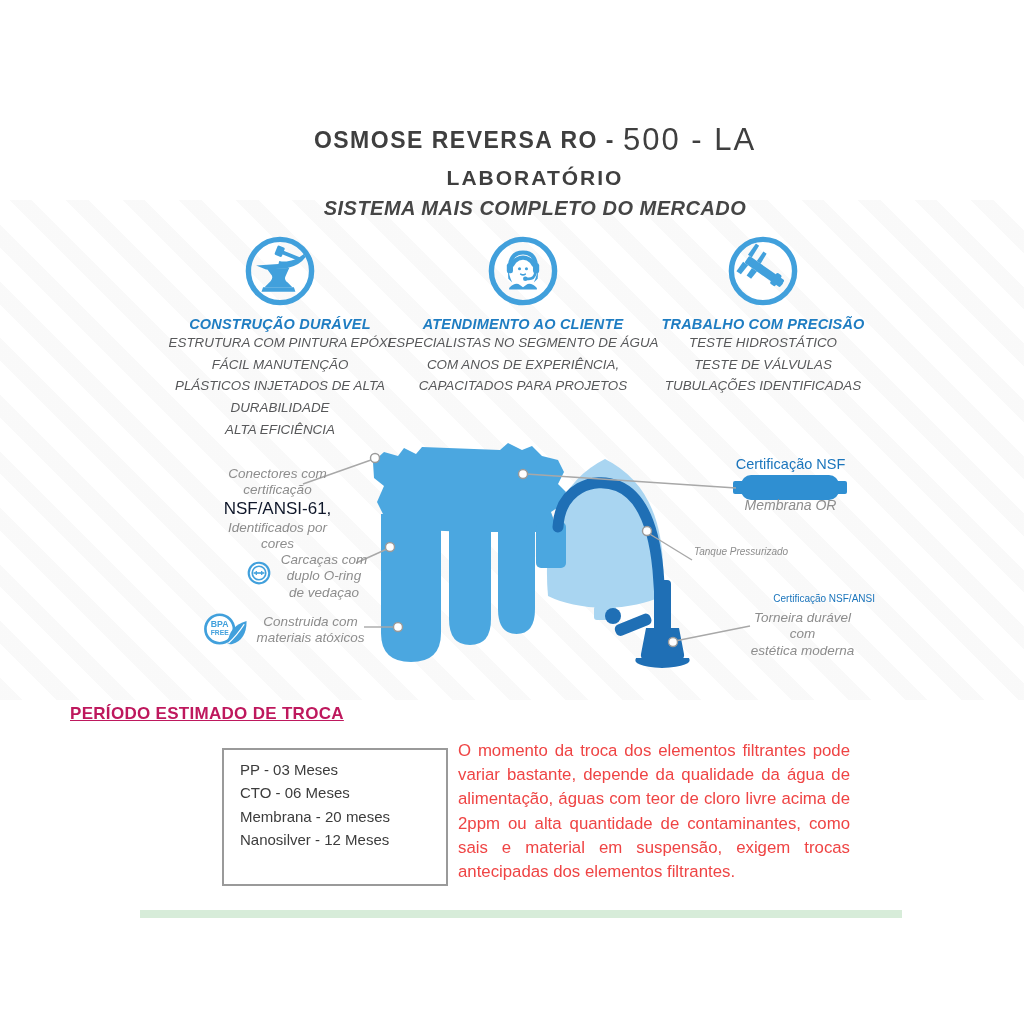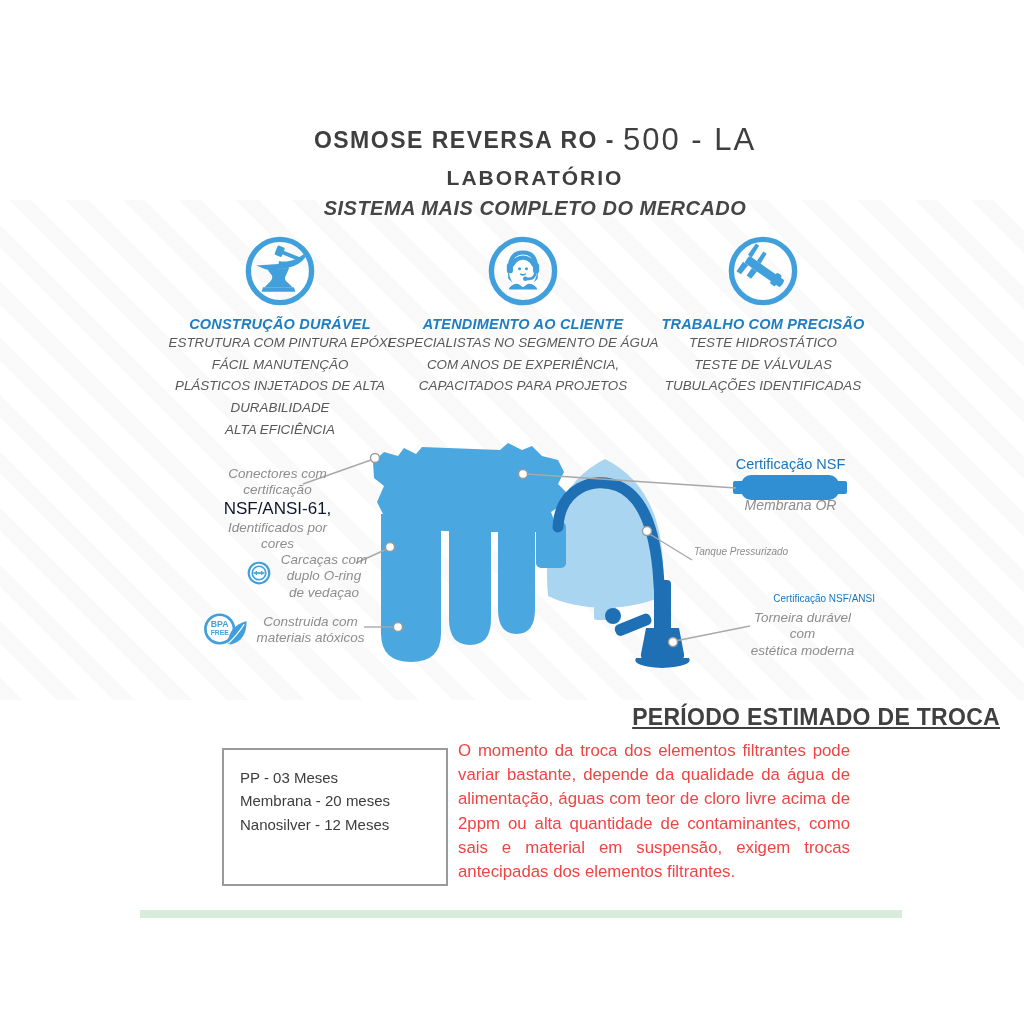--- a/index.html
+++ b/index.html
@@ -26,8 +26,8 @@
   .co-blue{font-size:17px;font-weight:normal;font-style:normal;color:#0f172a;}
   .blue-bold{font-weight:normal;color:#1b75bc;font-size:14.5px;font-style:normal;}
   
-  .h2{left:70px;top:704px;width:930px;text-align:right;font-size:23px;font-weight:bold;
-    color:#404040;letter-spacing:0.3px;}
+  .h2{left:70px;top:704px;width:930px;text-align:left;font-size:17px;font-weight:bold;
+    color:#be185d;letter-spacing:0.3px;}
   .h2 span{text-decoration:underline;}
   .period-box{left:222px;top:748px;width:226px;height:138px;border:2px solid #9a9a9a;background:#fff;box-sizing:border-box;padding:16px 0 0 16px;}
   .period-item{font-size:15px;color:#3c3c3c;line-height:1.55;}

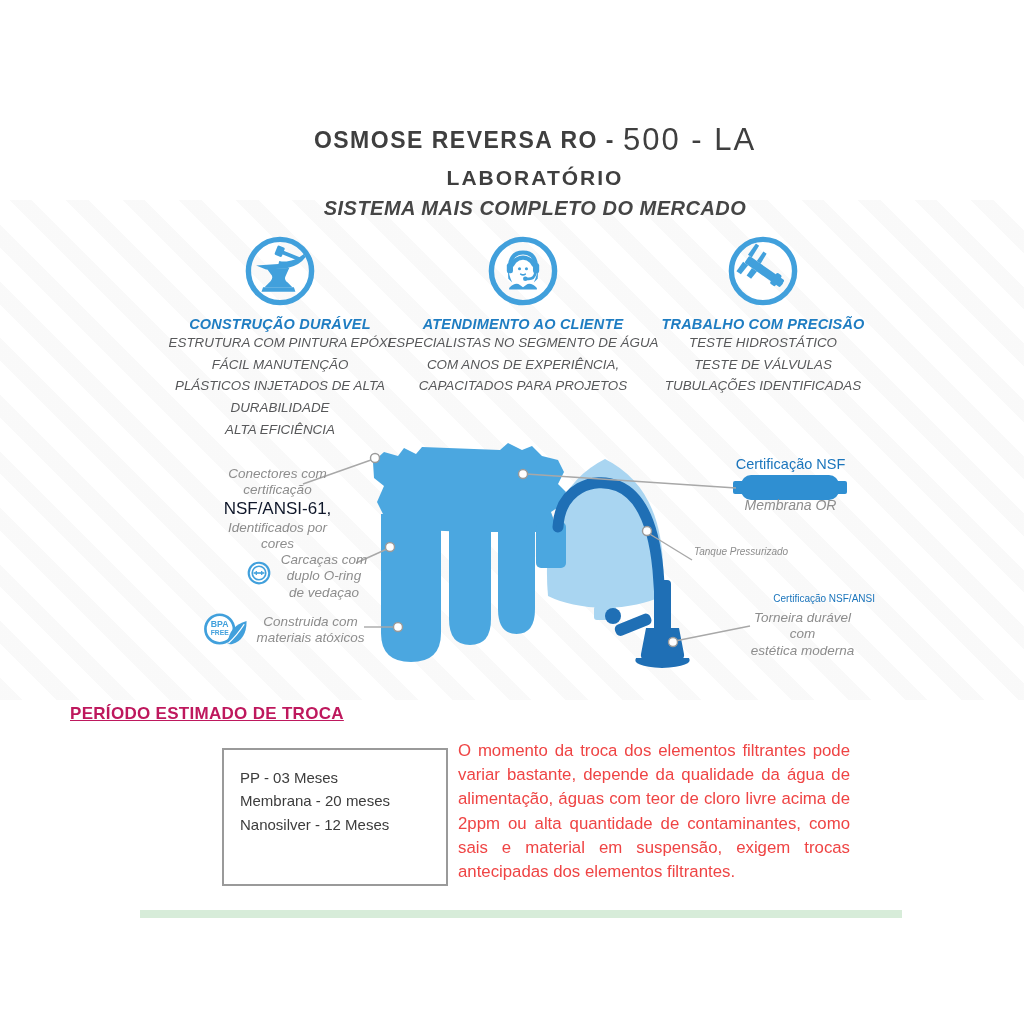--- a/index.html
+++ b/index.html
@@ -29,7 +29,7 @@
   .h2{left:70px;top:704px;width:930px;text-align:left;font-size:17px;font-weight:bold;
     color:#be185d;letter-spacing:0.3px;}
   .h2 span{text-decoration:underline;}
-  .period-box{left:222px;top:748px;width:226px;height:138px;border:2px solid #9a9a9a;background:#fff;box-sizing:border-box;padding:16px 0 0 16px;}
+  .period-box{left:222px;top:748px;width:226px;height:138px;border:2px solid #9a9a9a;background:#fff;box-sizing:border-box;padding:8px 0 0 16px;}
   .period-item{font-size:15px;color:#3c3c3c;line-height:1.55;}
   .period-item:nth-child(5){font-size:16px;}
   .paragraph{left:458px;top:739px;width:392px;font-size:16.8px;color:#ef4444;line-height:1.44;

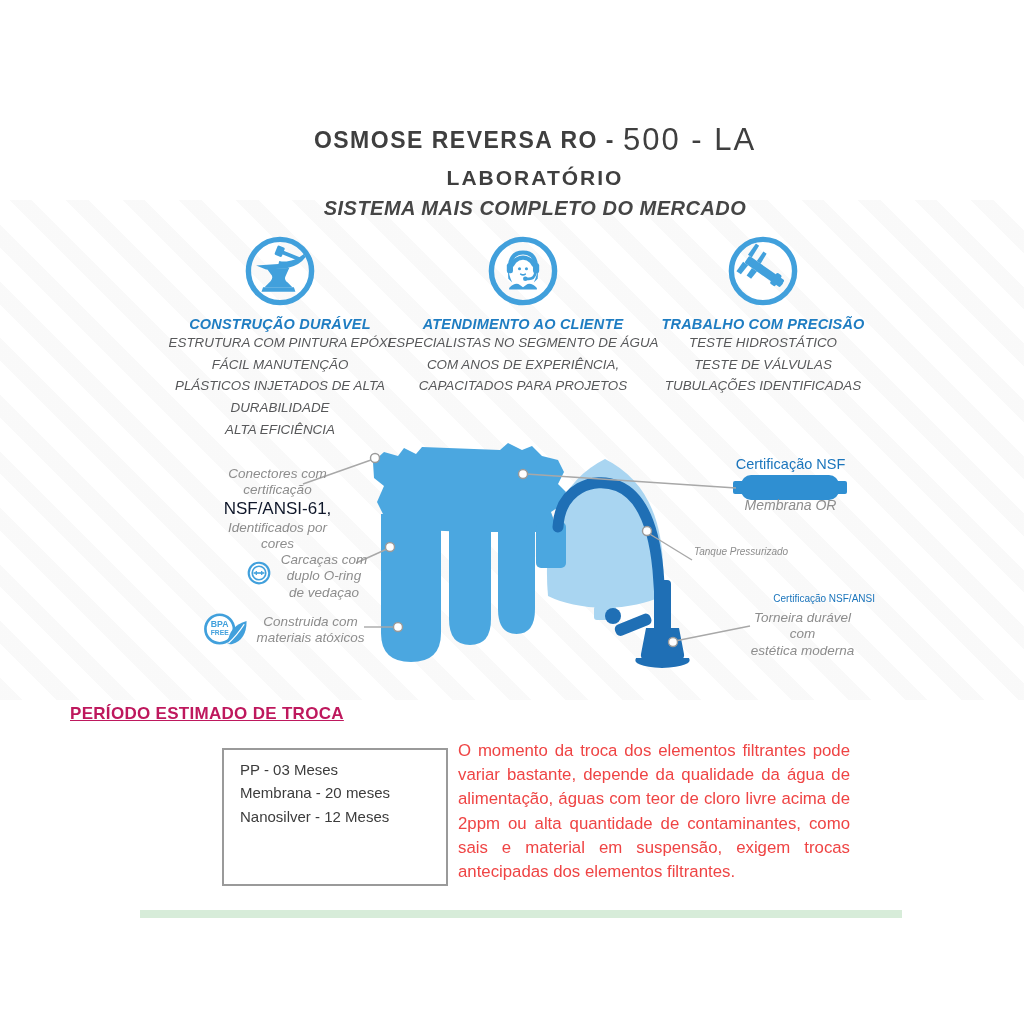--- a/index.html
+++ b/index.html
@@ -221,6 +221,7 @@
 
   <div class="abs period-box">
     <div class="period-item">PP - 03 Meses</div>
+    <div class="period-item">CTO - 06 Meses</div>
     <div class="period-item">Membrana - 20 meses</div>
     <div class="period-item">Nanosilver - 12 Meses</div>
   </div>

